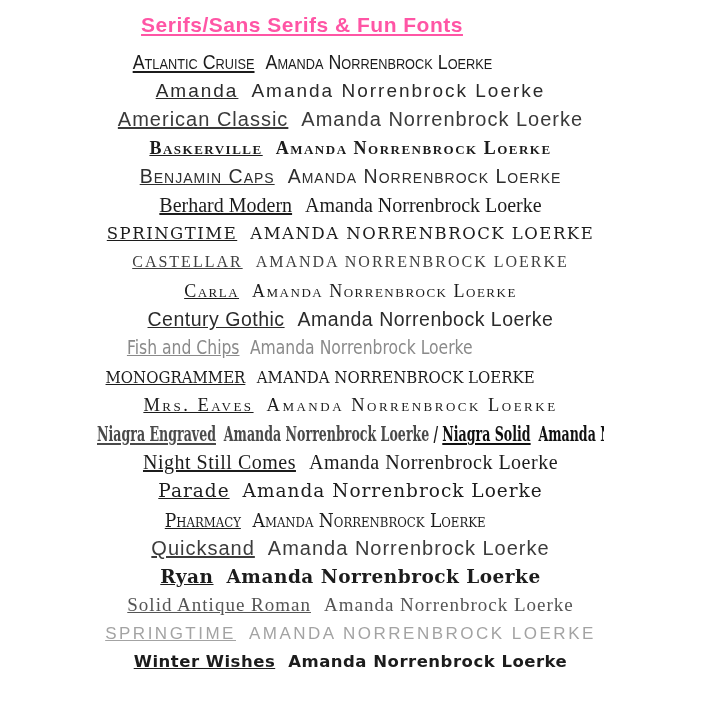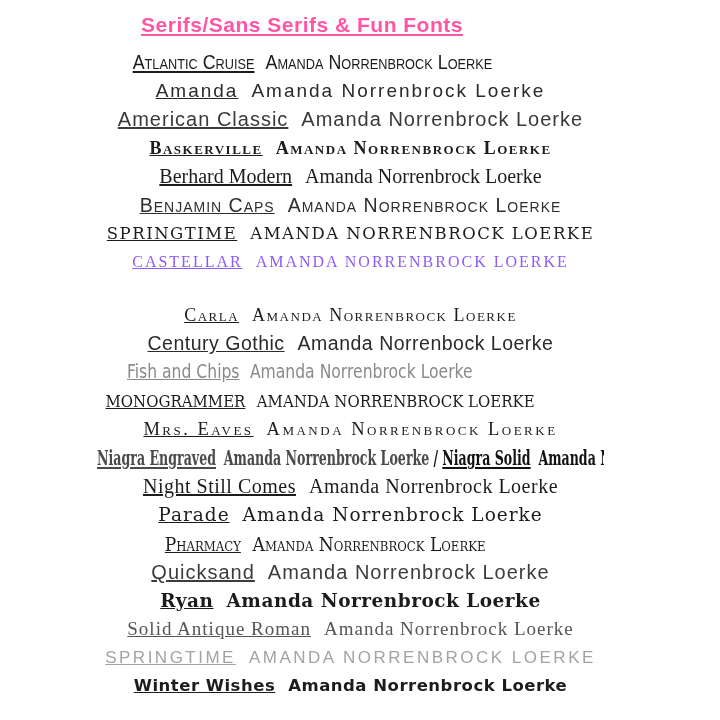--- a/index.html
+++ b/index.html
@@ -56,9 +56,9 @@
 
     <div class="row f-baskerville"><span class="fname">Baskerville</span><span class="sample">Amanda Norrenbrock Loerke</span></div>
 
+    <div class="row f-benjamin"><span class="fname">Benjamin Caps</span><span class="sample">Amanda Norrenbrock Loerke</span></div>
+
     <div class="row f-berhard"><span class="fname">Berhard Modern</span><span class="sample">Amanda Norrenbrock Loerke</span></div>
-
-    <div class="row f-benjamin"><span class="fname">Benjamin Caps</span><span class="sample">Amanda Norrenbrock Loerke</span></div>
 
     <div class="row f-blueshire upper"><span class="fname">SPRINGTIME</span><span class="sample">Amanda Norrenbrock Loerke</span></div>
 

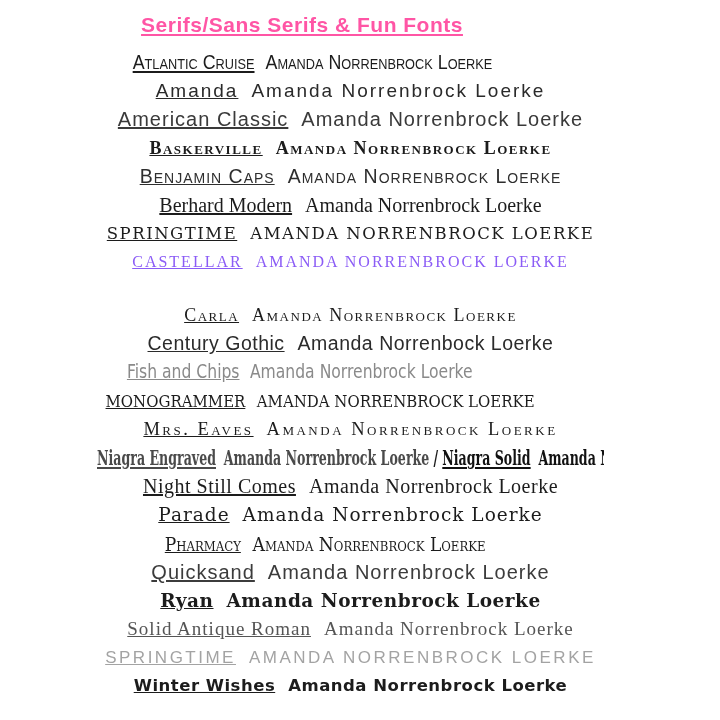--- a/index.html
+++ b/index.html
@@ -21,7 +21,7 @@
   .f-benjamin{font-family:"Liberation Sans",sans-serif;font-variant:small-caps;font-size:19.5px;letter-spacing:1px;color:#2e2e2e;}
   .f-berhard{font-family:"Liberation Serif",serif;font-size:20px;}
   .f-blueshire{font-family:"DejaVu Serif",serif;font-size:16.5px;letter-spacing:1.5px;}
-  .f-castellar{font-family:"Liberation Serif",serif;font-size:16px;letter-spacing:2px;color:#8b5cf6;}
+  .f-castellar{font-family:"Liberation Serif",serif;font-size:16px;letter-spacing:2px;color:#404040;}
   .f-carla{font-family:"Liberation Serif",serif;font-variant:small-caps;font-size:18px;letter-spacing:1.5px;margin-top:24px;}
   .f-century{font-family:"Liberation Sans",sans-serif;font-size:19.5px;letter-spacing:.5px;color:#2b2b2b;}
   .f-fish{font-family:"DejaVu Sans",sans-serif;font-size:19.5px;color:#8a8a8a;transform:scaleX(.8);}

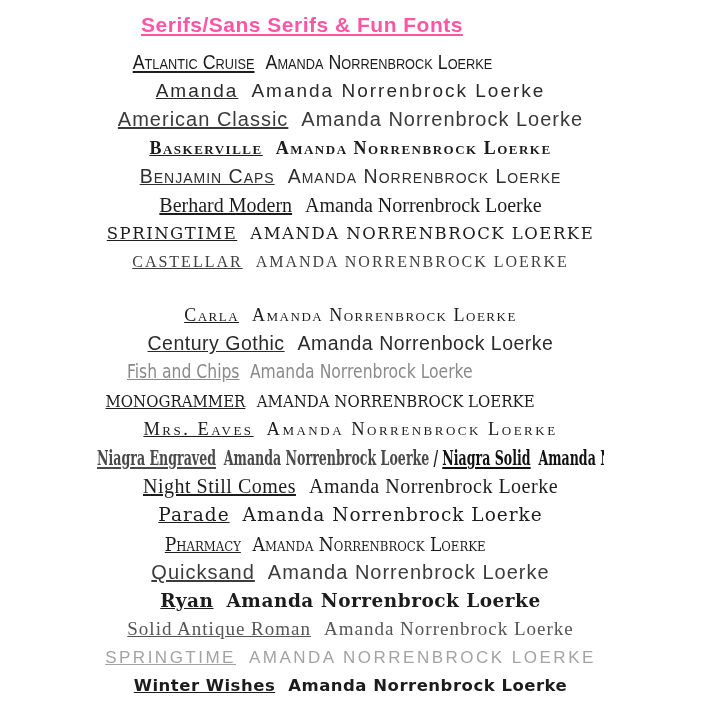--- a/index.html
+++ b/index.html
@@ -22,7 +22,7 @@
   .f-berhard{font-family:"Liberation Serif",serif;font-size:20px;}
   .f-blueshire{font-family:"DejaVu Serif",serif;font-size:16.5px;letter-spacing:1.5px;}
   .f-castellar{font-family:"Liberation Serif",serif;font-size:16px;letter-spacing:2px;color:#404040;}
-  .f-carla{font-family:"Liberation Serif",serif;font-variant:small-caps;font-size:18px;letter-spacing:1.5px;margin-top:24px;}
+  .f-carla{font-family:"Liberation Serif",serif;font-variant:small-caps;font-size:18px;letter-spacing:1.5px;}
   .f-century{font-family:"Liberation Sans",sans-serif;font-size:19.5px;letter-spacing:.5px;color:#2b2b2b;}
   .f-fish{font-family:"DejaVu Sans",sans-serif;font-size:19.5px;color:#8a8a8a;transform:scaleX(.8);}
   .f-garamond{font-family:"Liberation Serif",serif;font-size:19.5px;}

